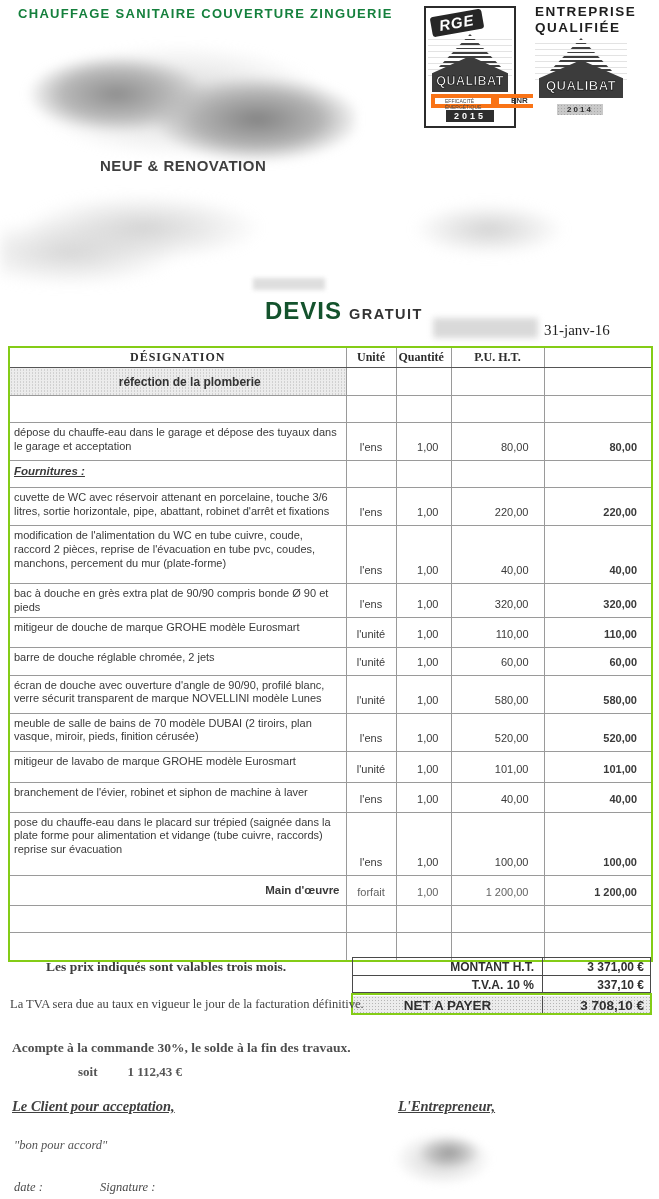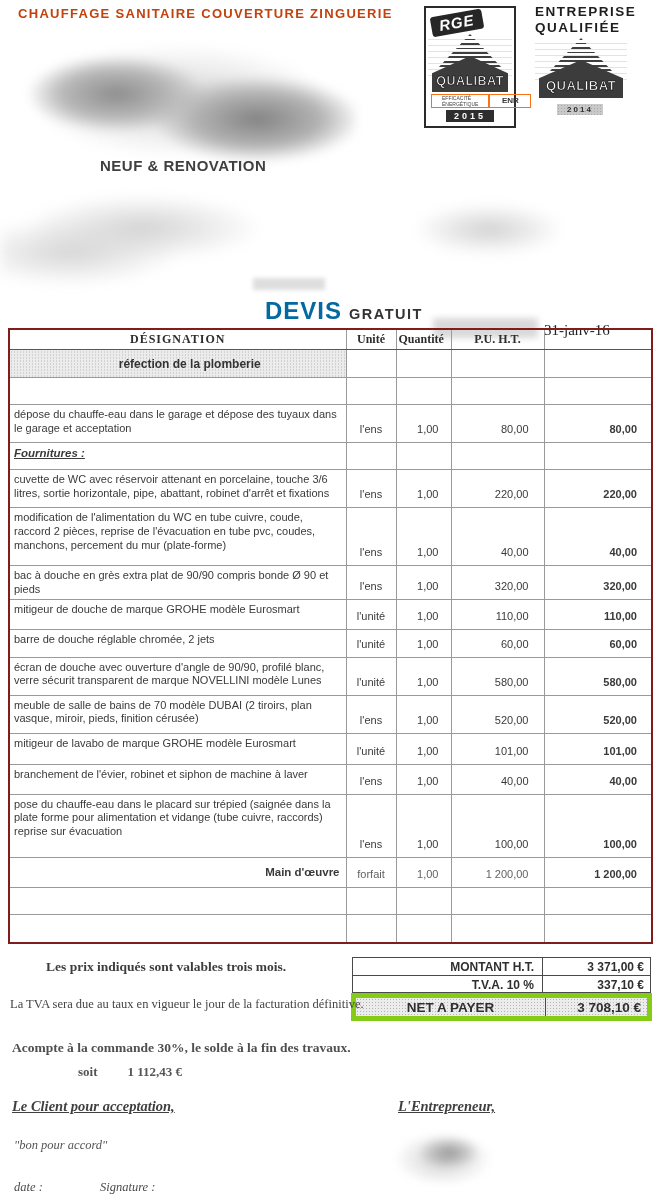--- a/index.html
+++ b/index.html
@@ -8,7 +8,7 @@
 
   
   .tagline{position:absolute;left:18px;top:6px;font-size:13px;font-weight:bold;
-           letter-spacing:1.3px;color:#c2410c;}
+           letter-spacing:1.3px;color:#15803d;}
   .neuf{position:absolute;left:100px;top:157px;font-size:15px;font-weight:600;
         letter-spacing:.5px;color:#3f3f3f;}
 

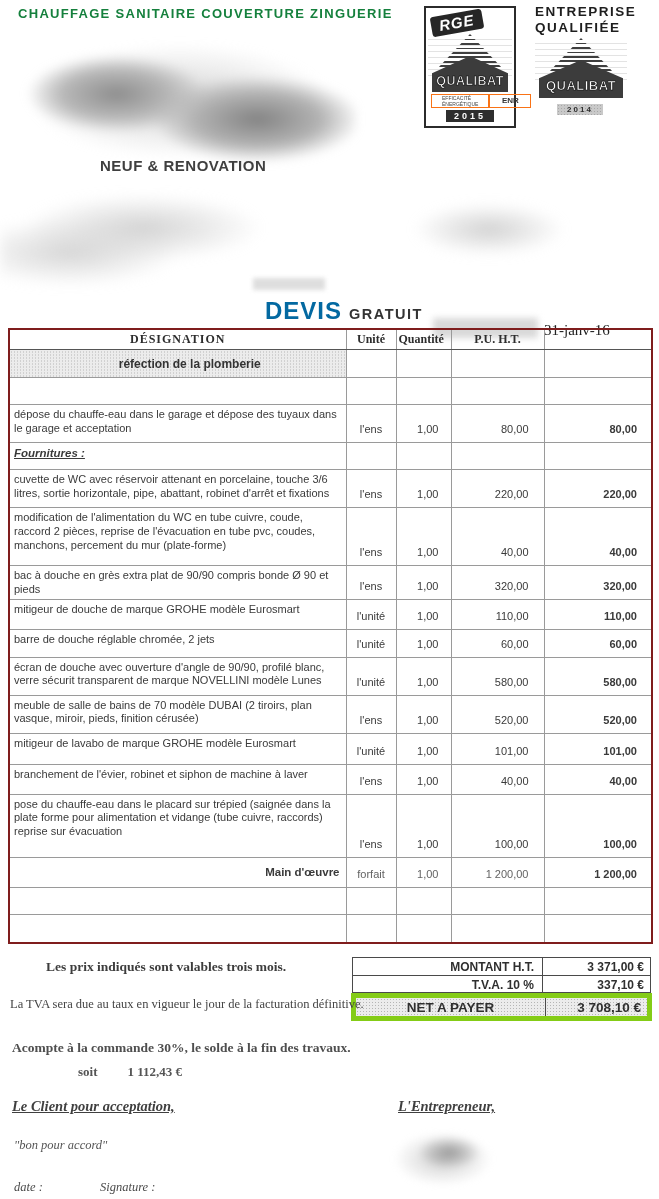--- a/index.html
+++ b/index.html
@@ -51,7 +51,7 @@
   .rge-mountain{top:48px;left:6px;width:76px;height:36px;}
   .rge-qualibat{top:66px;font-size:12.5px;}
   .rge-certs{position:absolute;top:86px;left:5px;width:78px;height:14px;display:flex;}
-  .cert-box{border:1px solid #f97316;font-size:5px;color:#444;line-height:1.1;
+  .cert-box{border:4px solid #f97316;font-size:5px;color:#444;line-height:1.1;
       padding:1px 10px;flex:1;}
   .cert-enr{flex:0 0 20px;font-size:8px;font-weight:bold;display:flex;align-items:center;justify-content:center;color:#333;}
   .rge-year{position:absolute;top:102px;left:20px;width:48px;background:#2e2e2e;color:#fff;

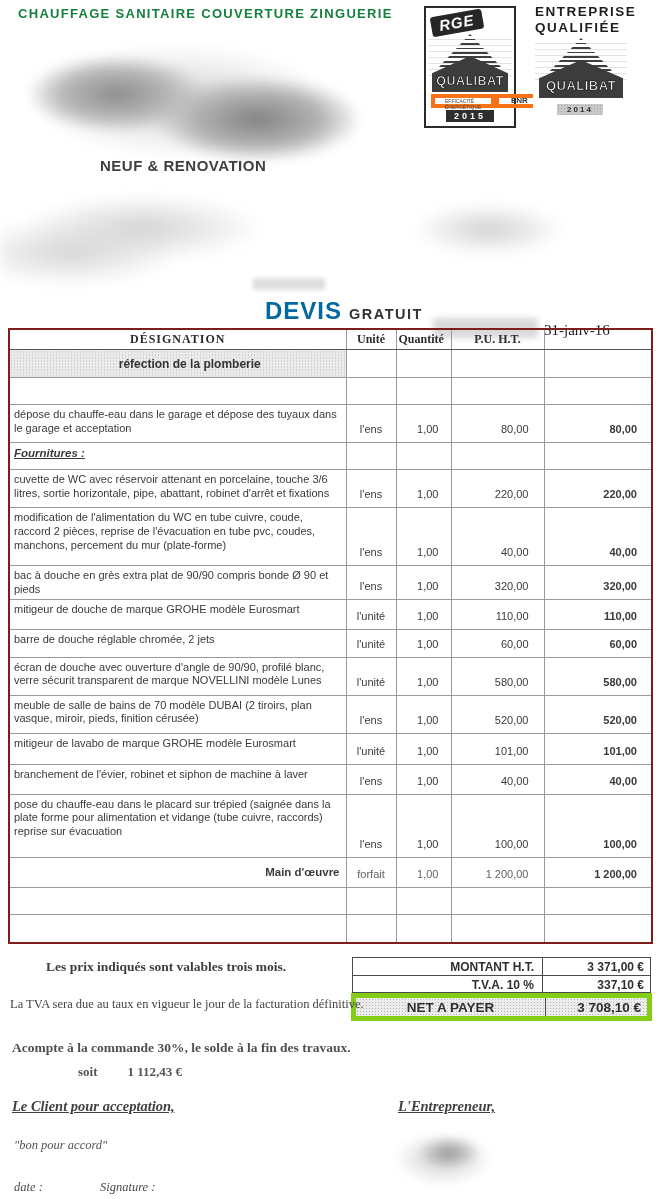--- a/index.html
+++ b/index.html
@@ -67,7 +67,7 @@
 
   
   .devis-title{position:absolute;left:265px;top:297px;}
-  .devis-main{font-size:24px;font-weight:bold;letter-spacing:1px;color:#0369a1;}
+  .devis-main{font-size:24px;font-weight:bold;letter-spacing:1px;color:#14532d;}
   .devis-sub{font-size:14.5px;font-weight:bold;letter-spacing:1.5px;color:#333;margin-left:7px;}
   .devis-date{position:absolute;left:544px;top:322px;font-family:"Liberation Serif",serif;
       font-size:15px;color:#222;}

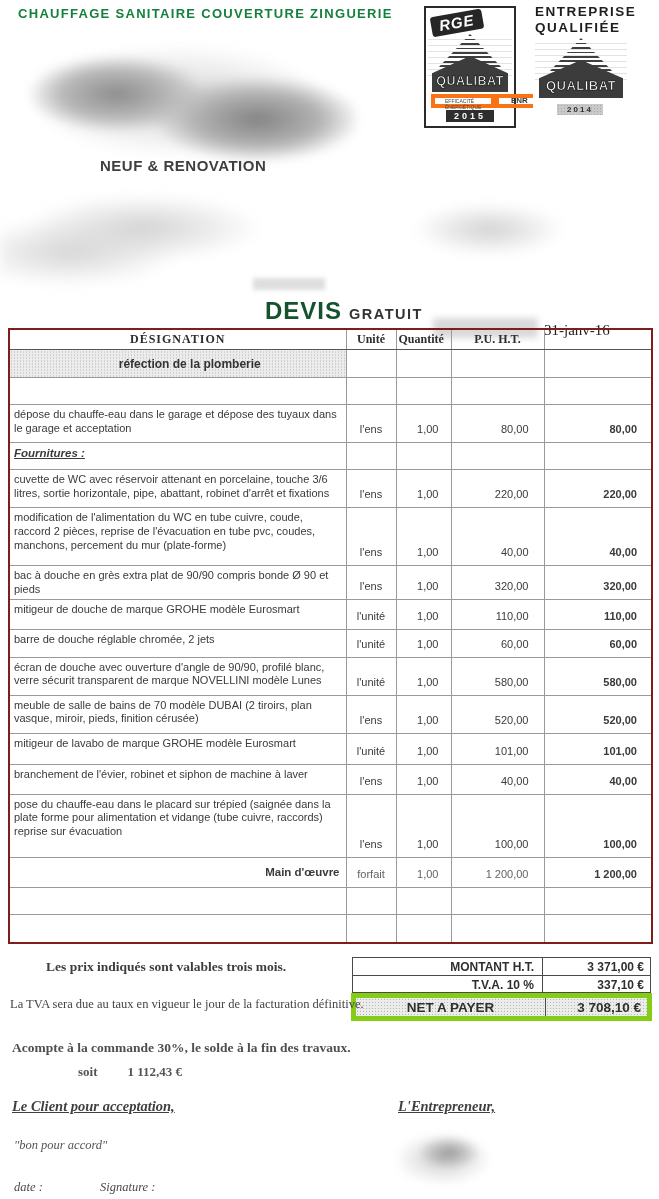--- a/index.html
+++ b/index.html
@@ -73,8 +73,8 @@
       font-size:15px;color:#222;}
 
   
-  table.items{position:absolute;left:8px;top:328px;width:643px;border-collapse:collapse;
-      table-layout:fixed;border:2px solid #7f1d1d;}
+  table.items{position:absolute;left:8px;top:346px;width:643px;border-collapse:collapse;
+      table-layout:fixed;border:2px solid #84cc16;}
   table.items th,table.items td{border:1px solid #9a9a9a;overflow:hidden;}
   table.items th{font-family:"Liberation Serif",serif;font-size:12px;color:#2d2d2d;
       font-weight:bold;height:19px;padding:0 2px;border-bottom:1px solid #555;}

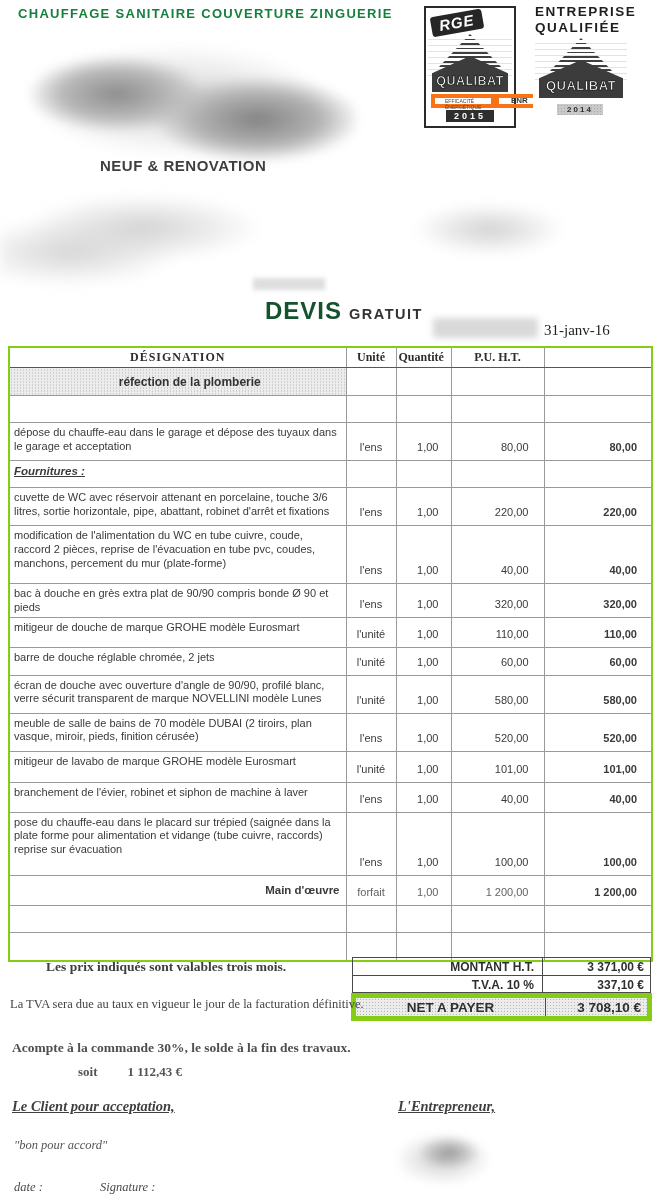--- a/index.html
+++ b/index.html
@@ -101,7 +101,7 @@
       padding:2px 6px 0 0;box-sizing:border-box;}
   .tot-montant{top:957px;height:19px;}
   .tot-tva{top:975px;height:18px;}
-  .tot-net{top:993px;height:28px;border:5px solid #84cc16;left:351px;width:301px;}
+  .tot-net{top:993px;height:22px;border:2px solid #84cc16;left:351px;width:301px;align-items:flex-end;}
   .tot-net .tot-label{text-align:center;font-size:13.5px;padding-right:0;}
   .tot-net .tot-value{font-size:13.5px;}
 

